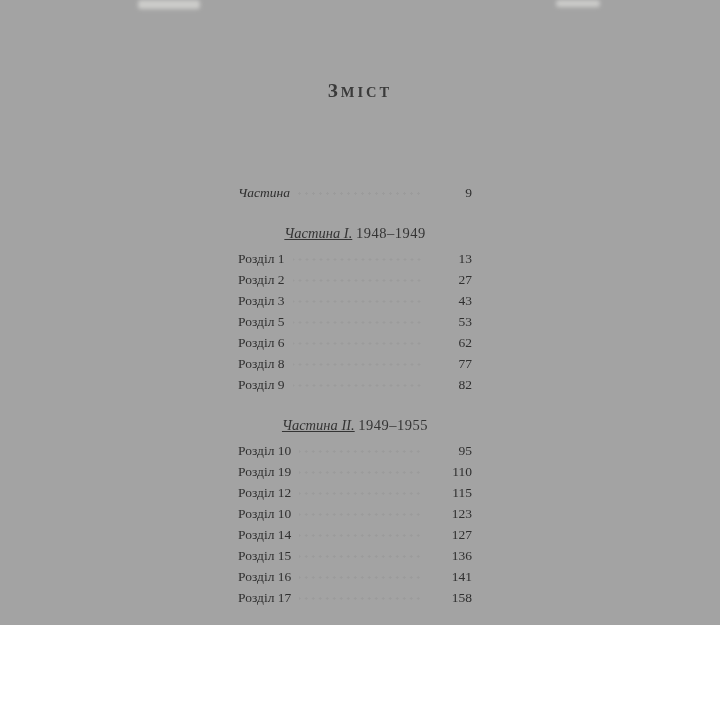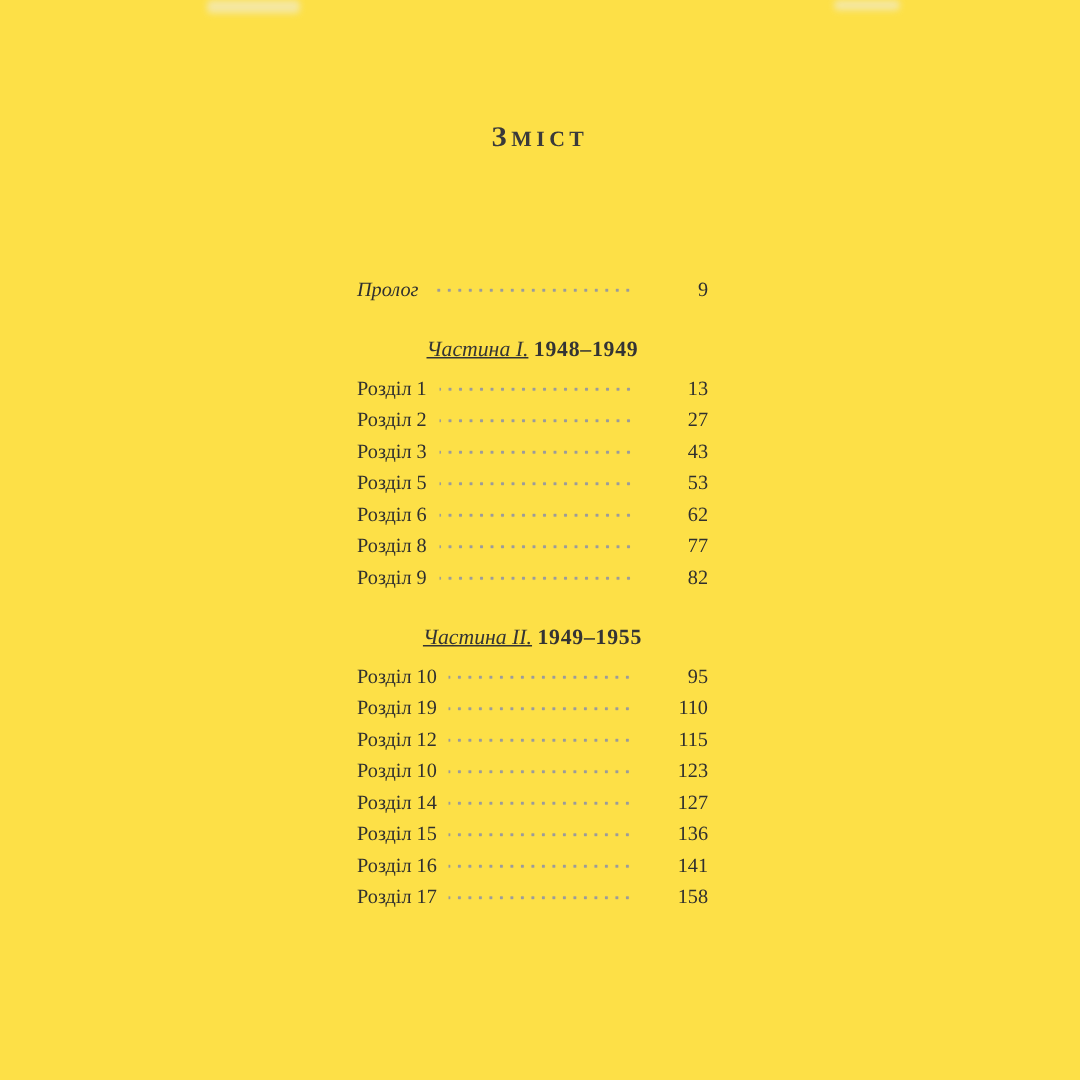--- a/index.html
+++ b/index.html
@@ -6,8 +6,8 @@
   .page {
     position: relative;
     width: 720px;
-    height: 720px;
-    background: #fde047;
+    height: 625px;
+    background: #a3a3a3;
     font-family: "Liberation Serif", serif;
     color: #2f2f2f;
     overflow: hidden;

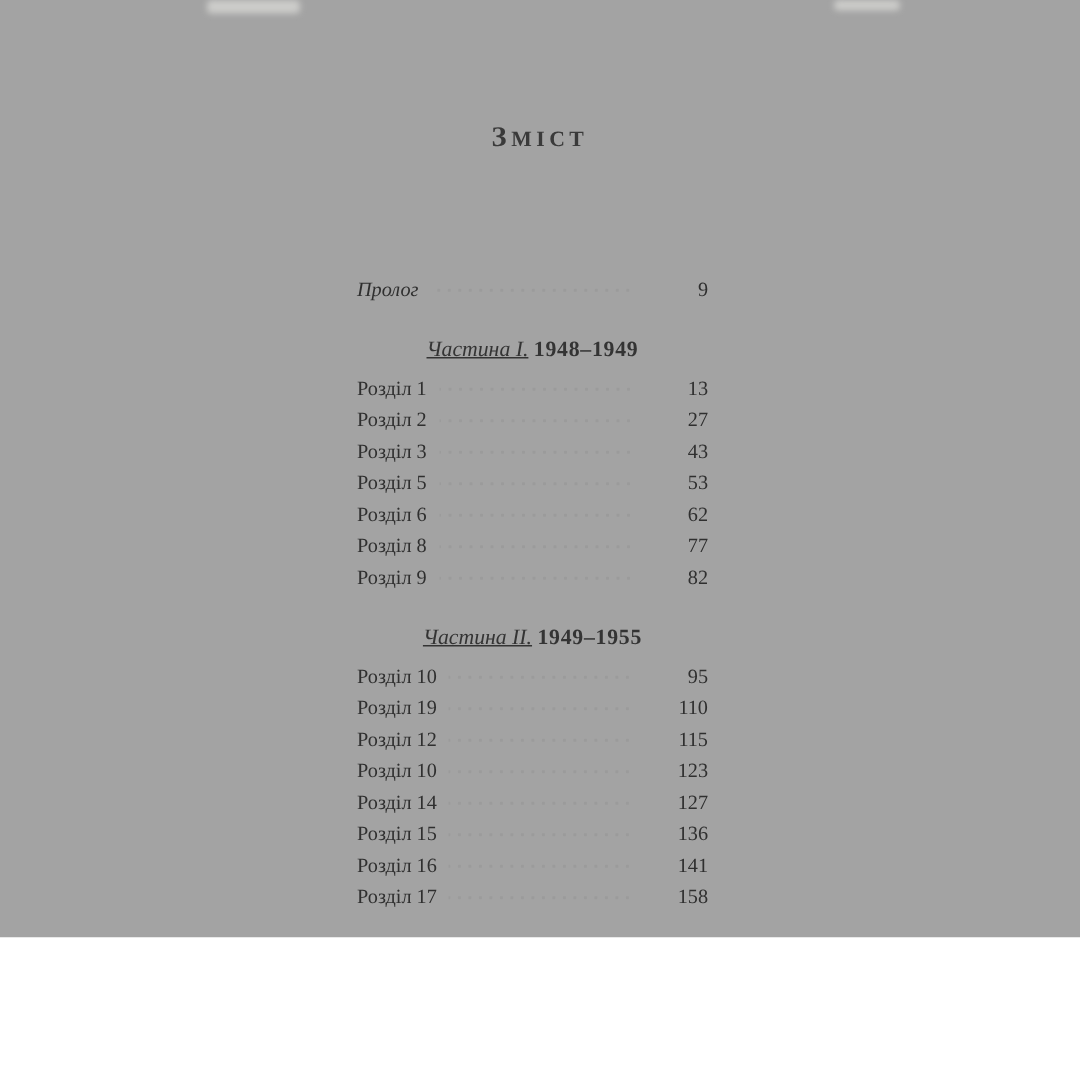--- a/index.html
+++ b/index.html
@@ -93,7 +93,7 @@
 
   <div class="toc">
     <div class="toc-row">
-      <span class="label italic">Пролог</span>
+      <span class="label italic">Частина</span>
       <span class="leader"></span>
       <span class="pagenum">9</span>
     </div>

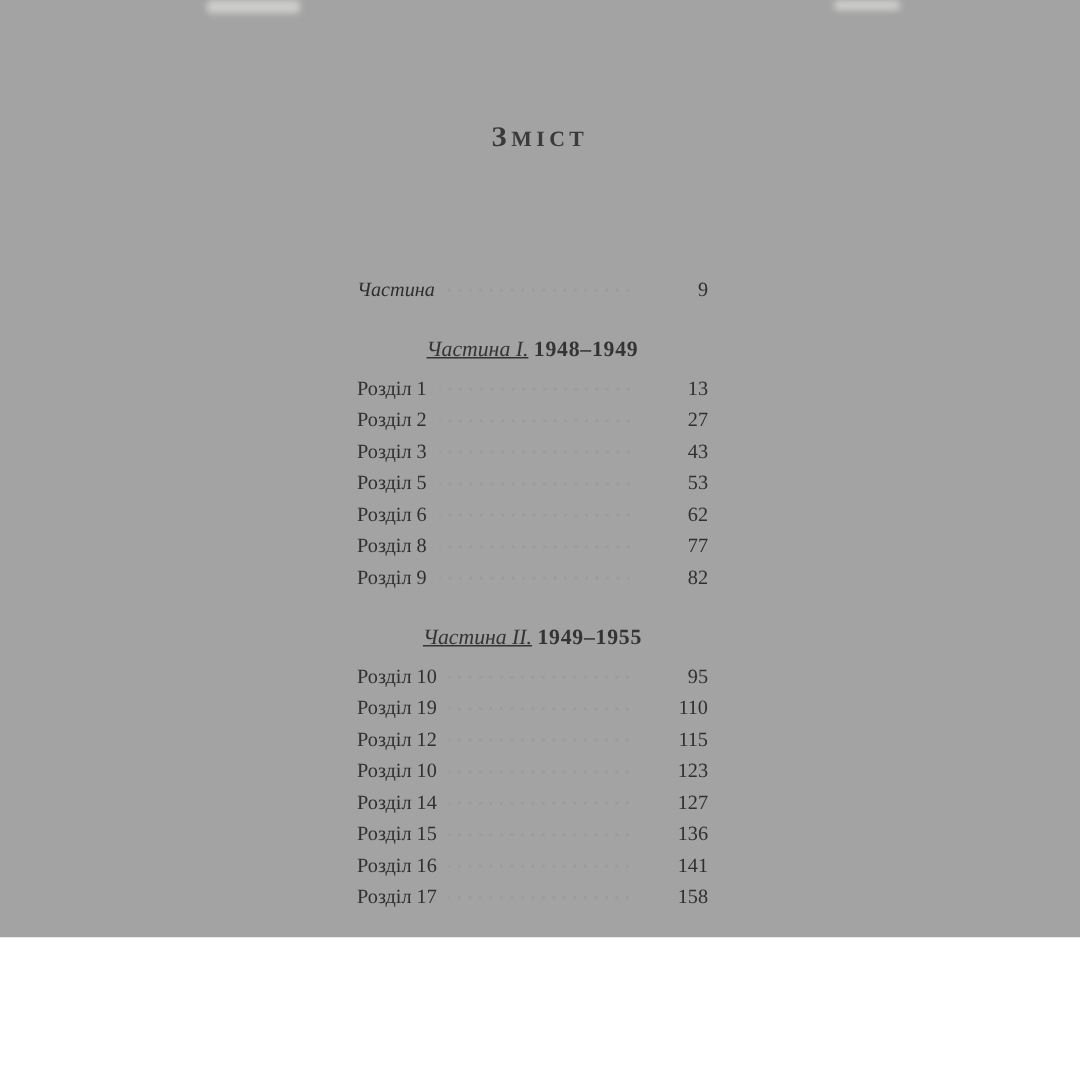--- a/index.html
+++ b/index.html
@@ -79,7 +79,7 @@
     white-space: nowrap;
   }
   .part-name { font-style: italic; text-decoration: underline; }
-  .part-years { font-weight: 700; letter-spacing: 0.5px; }
+  .part-years { font-weight: 400; letter-spacing: 0.5px; }
   .chapters { margin-top: 4px; }
 </style>
 </head>

